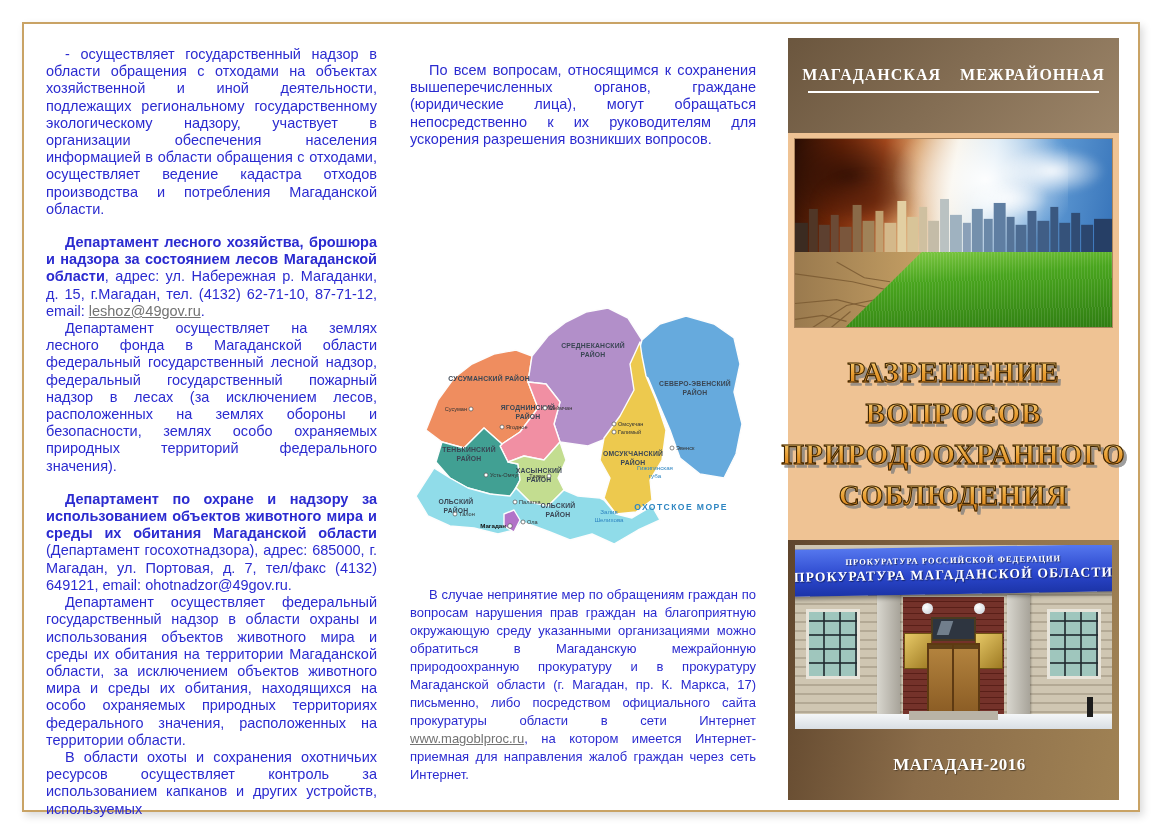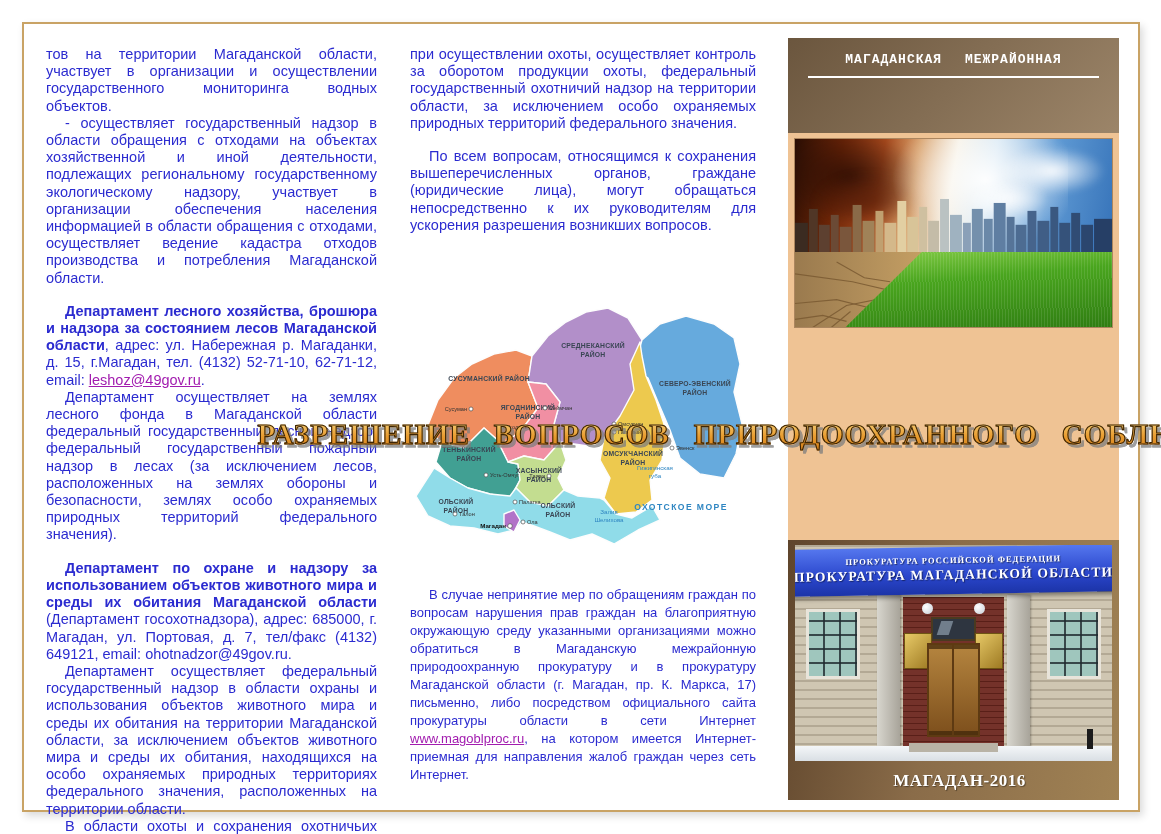--- a/index.html
+++ b/index.html
@@ -134,7 +134,6 @@
   <div class="frame"></div>
 
   <div class="col" id="left-col">
-    <p>тов на территории Магаданской области, участвует в организации и осуществлении государственного мониторинга водных объектов.</p>
     <p class="ind">- осуществляет государственный надзор в области обращения с отходами на объектах хозяйственной и иной деятельности, подлежащих региональному государственному экологическому надзору, участвует в организации обеспечения населения информацией в области обращения с отходами, осуществляет ведение кадастра отходов производства и потребления Магаданской области.</p>
     <div class="gap"></div>
     <p class="ind"><span class="bold">Департамент лесного хозяйства, брошюра и надзора за состоянием лесов Магаданской области</span><span>, адрес: ул. Набережная р. Магаданки, д. 15, г.Магадан, тел. (4132) 52-71-10, 62-71-12, email: </span><a class="doclink" href="#">leshoz@49gov.ru</a><span>.</span></p>

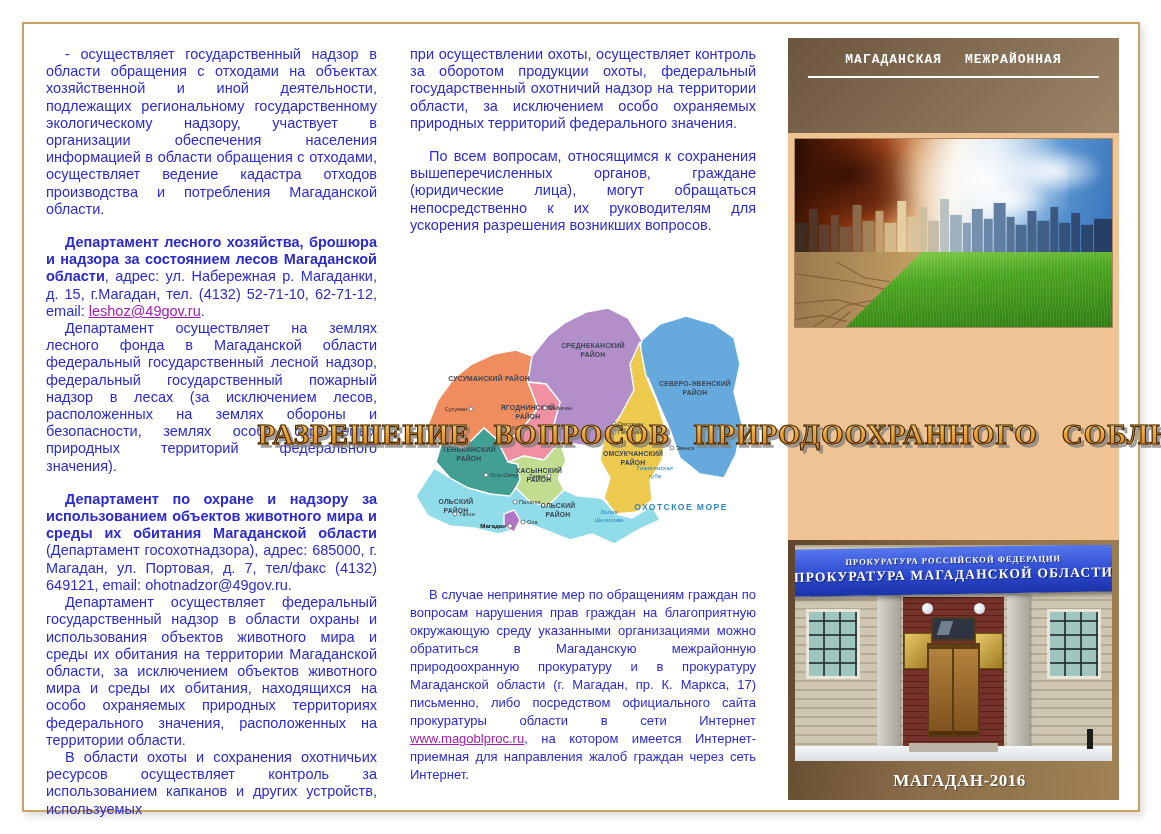--- a/index.html
+++ b/index.html
@@ -145,7 +145,6 @@
   </div>
 
   <div class="col" id="mid-top">
-    <p>при осуществлении охоты, осуществляет контроль за оборотом продукции охоты, федеральный государственный охотничий надзор на территории области, за исключением особо охраняемых природных территорий федерального значения.</p>
     <div class="gap"></div>
     <p class="ind">По всем вопросам, относящимся к сохранения вышеперечисленных органов, граждане (юридические лица), могут обращаться непосредственно к их руководителям для ускорения разрешения возникших вопросов.</p>
   </div>

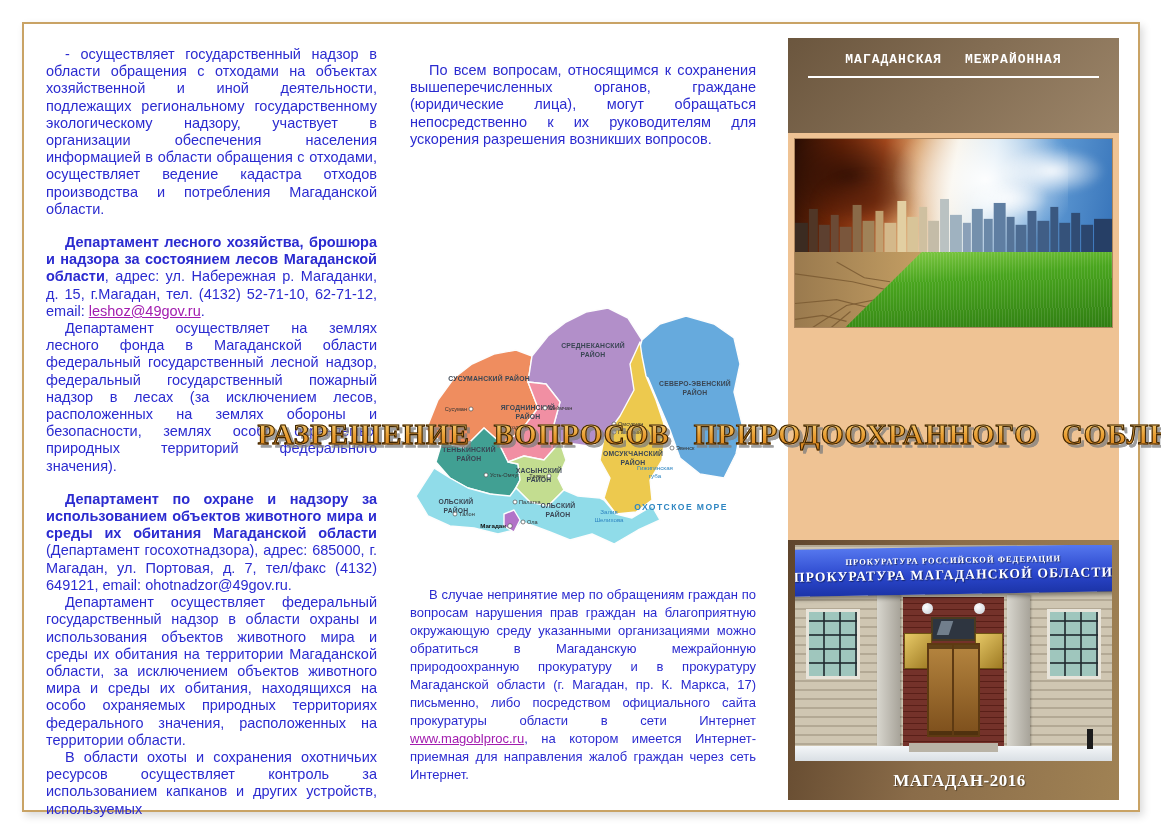--- a/index.html
+++ b/index.html
@@ -38,8 +38,8 @@
          background:#efc394;display:flex;flex-direction:column;}
   .cover-header{height:95px;background:linear-gradient(135deg,#6b563e,#9c8569);
                 color:#fff;text-align:center;padding-top:13px;box-sizing:border-box;}
-  .org-line{font-family:Liberation Mono, monospace;font-weight:bold;font-size:13px;
-            line-height:18px;letter-spacing:1px;word-spacing:14px;}
+  .org-line{font-family:Liberation Serif, serif;font-weight:bold;font-size:16px;
+            line-height:18px;letter-spacing:1px;word-spacing:14px;margin-top:15px;}
   .hr-rule{width:88%;border-top:2px solid #fff;margin:7px auto 6px;}
   .subtitle{font-size:14.5px;}
 

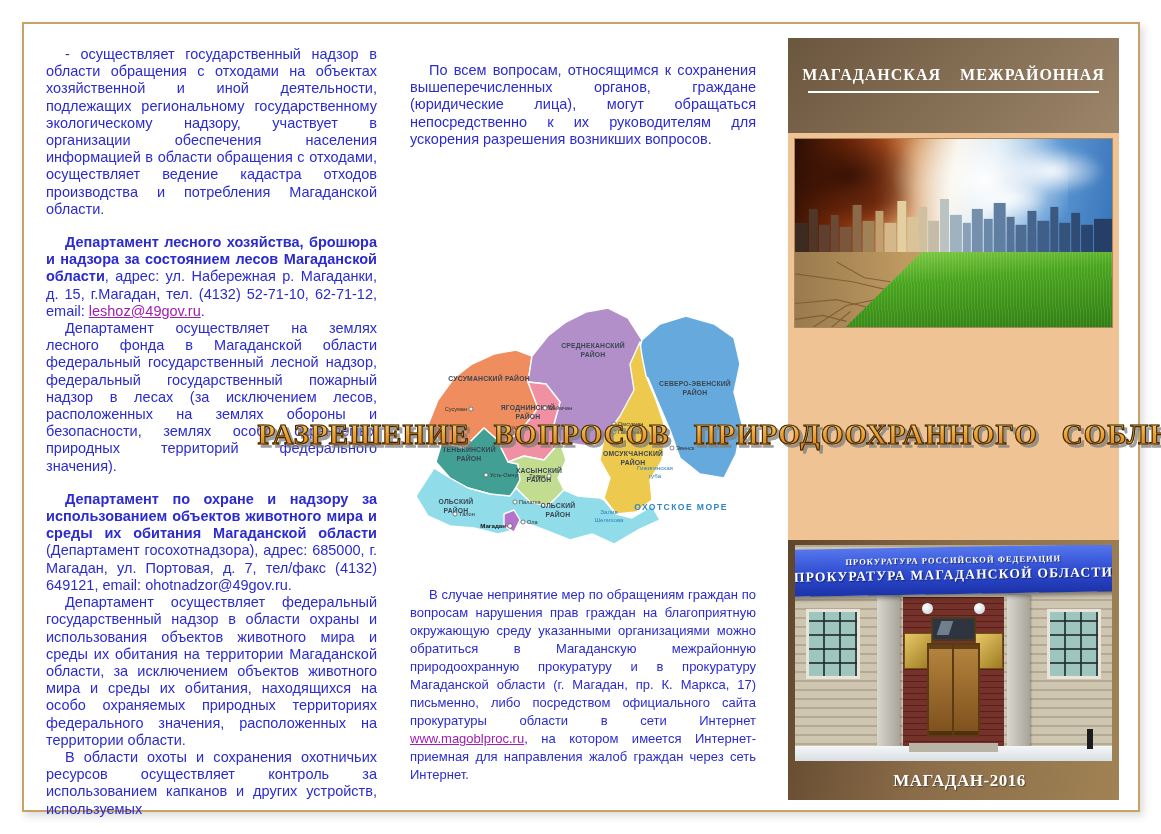--- a/index.html
+++ b/index.html
@@ -136,7 +136,7 @@
   <div class="col" id="left-col">
     <p class="ind">- осуществляет государственный надзор в области обращения с отходами на объектах хозяйственной и иной деятельности, подлежащих региональному государственному экологическому надзору, участвует в организации обеспечения населения информацией в области обращения с отходами, осуществляет ведение кадастра отходов производства и потребления Магаданской области.</p>
     <div class="gap"></div>
-    <p class="ind"><span class="bold">Департамент лесного хозяйства, брошюра и надзора за состоянием лесов Магаданской области</span><span>, адрес: ул. Набережная р. Магаданки, д. 15, г.Магадан, тел. (4132) 52-71-10, 62-71-12, email: </span><a class="doclink" href="#">leshoz@49gov.ru</a><span>.</span></p>
+    <p class="ind"><span class="bold">Департамент лесного хозяйства, брошюра и надзора за состоянием лесов Магаданской области</span><span>, адрес: ул. Набережная р. Магаданки, д. 15, г.Магадан, тел. (4132) 62-71-10, 87-71-12, email: </span><a class="doclink" href="#">leshoz@49gov.ru</a><span>.</span></p>
     <p class="ind">Департамент осуществляет на землях лесного фонда в Магаданской области федеральный государственный лесной надзор, федеральный государственный пожарный надзор в лесах (за исключением лесов, расположенных на землях обороны и безопасности, землях особо охраняемых природных территорий федерального значения).</p>
     <div class="gap"></div>
     <p class="ind"><span class="bold">Департамент по охране и надзору за использованием объектов животного мира и среды их обитания Магаданской области</span><span> (Департамент госохотнадзора), адрес: 685000, г. Магадан, ул. Портовая, д. 7, тел/факс (4132) 649121, email: ohotnadzor@49gov.ru.</span></p>

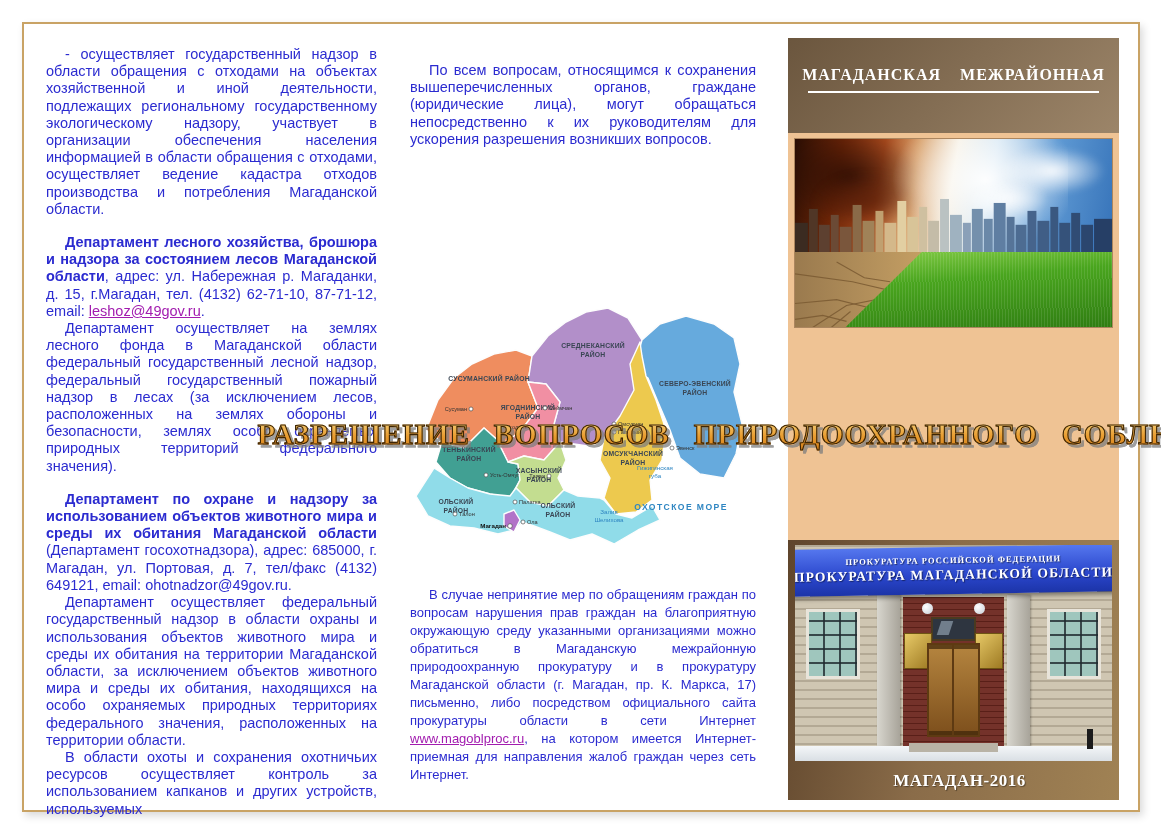--- a/index.html
+++ b/index.html
@@ -15,7 +15,7 @@
   .ind{text-indent:19px;}
   .gap{height:16px;}
   .bold{font-weight:bold;}
-  a.doclink{color:#a21caf;text-decoration:underline;font-weight:inherit;}
+  a.doclink{color:#737373;text-decoration:underline;font-weight:inherit;}
   #left-col{left:46px;top:46px;width:331px;}
   #mid-top{left:410px;top:46px;width:346px;}
   #mid-bottom{left:410px;top:586px;width:346px;font-weight:normal;font-size:13px;line-height:18px;}

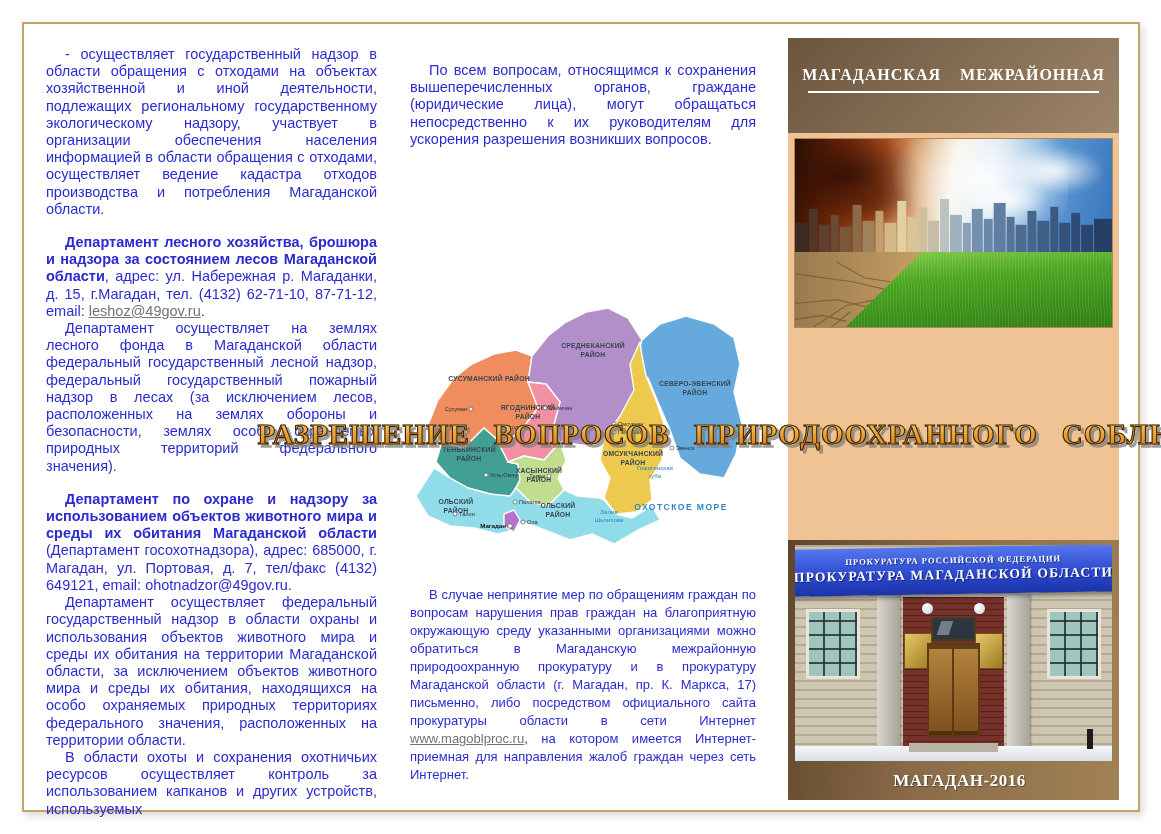--- a/index.html
+++ b/index.html
@@ -71,8 +71,8 @@
        background:repeating-linear-gradient(88deg,rgba(255,255,255,.10) 0 1px,transparent 1px 3px);}
 
   
-  .cover-title{height:212px;display:flex;flex-direction:row;justify-content:center;
-               align-items:center;gap:24px;}
+  .cover-title{height:212px;display:flex;flex-direction:column;justify-content:center;
+               align-items:center;}
   .cover-title-line{font-family:"Liberation Serif",serif;font-weight:bold;font-size:29px;
       line-height:41px;white-space:nowrap;letter-spacing:1px;color:#e8952f;
       -webkit-text-stroke:1.1px #3c2506;

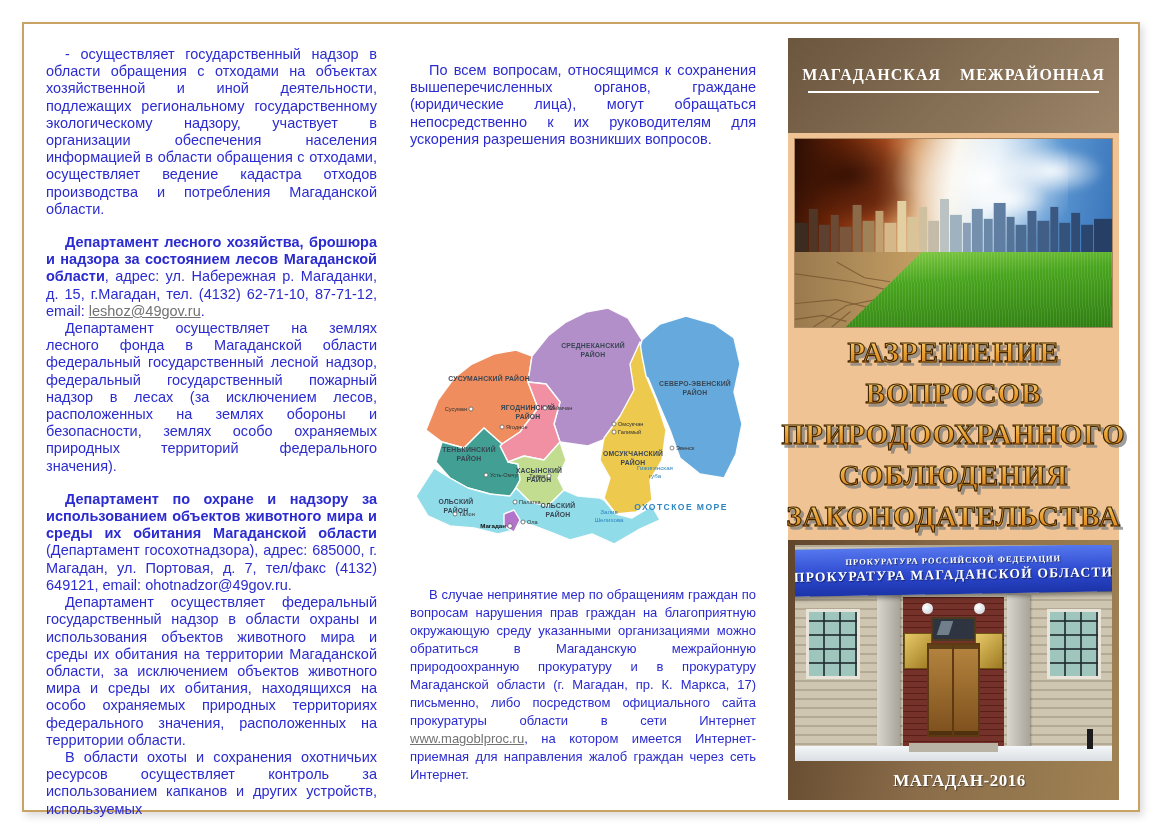--- a/index.html
+++ b/index.html
@@ -282,7 +282,6 @@
       <div class="cover-title-line">ВОПРОСОВ</div>
       <div class="cover-title-line">ПРИРОДООХРАННОГО</div>
       <div class="cover-title-line">СОБЛЮДЕНИЯ</div>
-      <div class="cover-title-line">ЗАКОНОДАТЕЛЬСТВА</div>
     </div>
 
     <div class="panel-bottom">

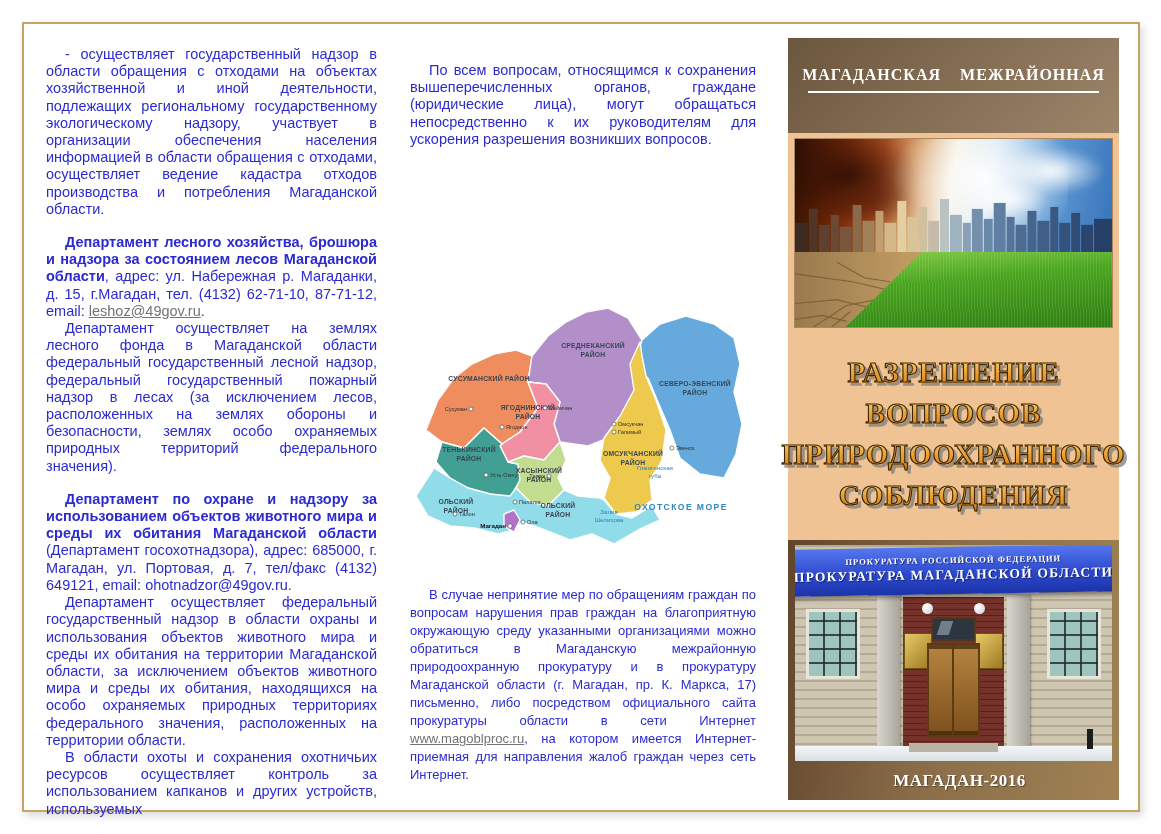--- a/index.html
+++ b/index.html
@@ -85,7 +85,7 @@
   
   .panel-bottom{flex:1;display:flex;flex-direction:column;
       background:linear-gradient(100deg,#5f452c,#8a6c49 45%,#a08254);}
-  .photo2{margin:5px 7px 0;height:216px;position:relative;overflow:hidden;
+  .photo2{margin:5px 7px 0;height:184px;position:relative;overflow:hidden;
       background:repeating-linear-gradient(0deg,#cfc6b2 0 7px,#b3a995 7px 9px);padding-left:44px;}
   .banner{position:absolute;top:2px;left:-5px;right:-5px;height:47px;
       background:linear-gradient(180deg,#5577ee 0%,#2a46cc 60%,#1c34a8 100%);

